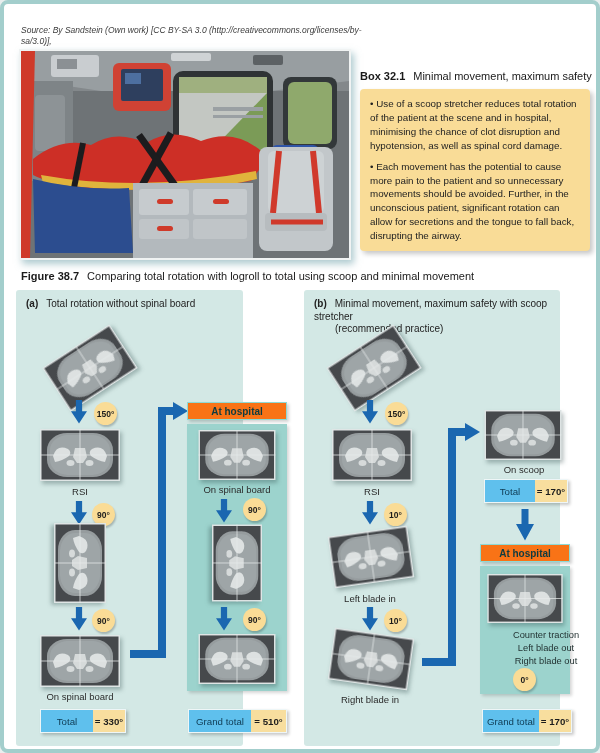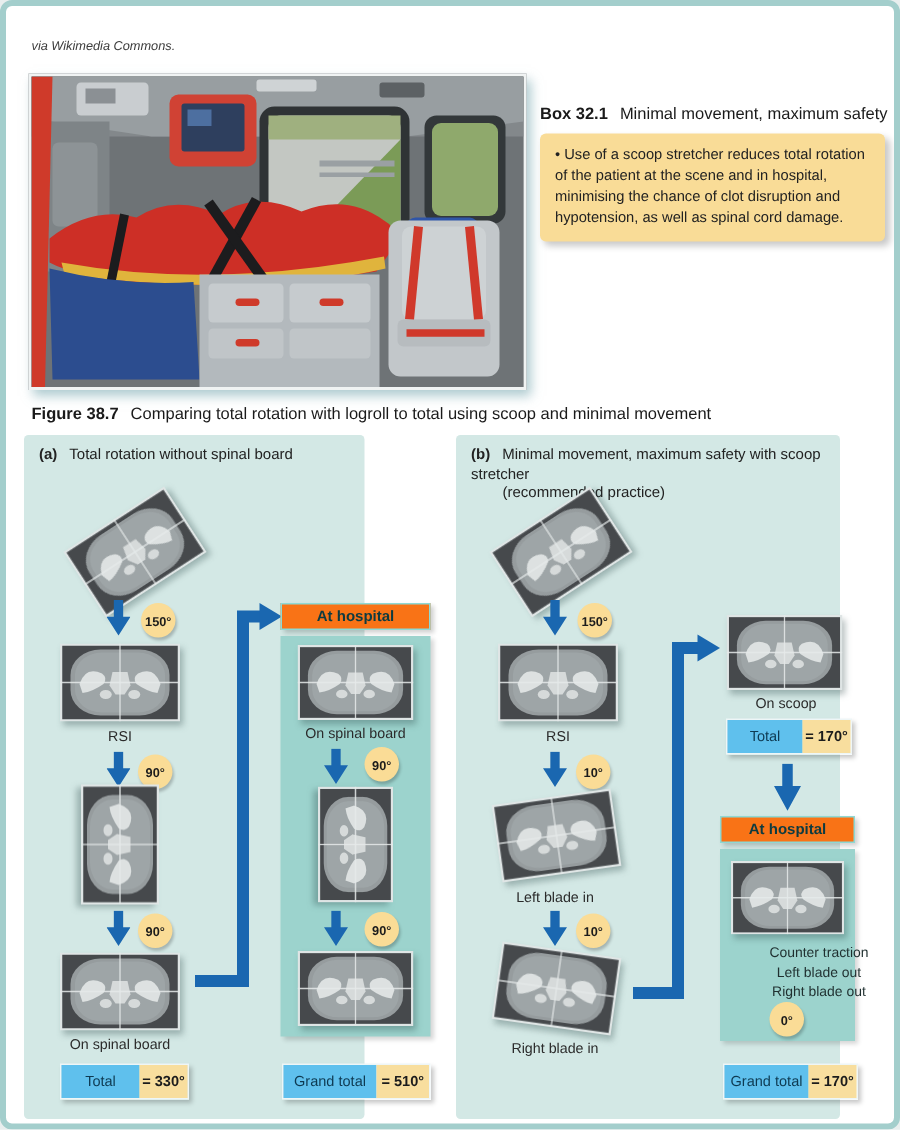--- a/index.html
+++ b/index.html
@@ -89,6 +89,7 @@
   </svg>
 
   <div class="abs source" style="left:17px; top:21px; width:360px;">
+    <div>Source: By Sandstein (Own work) [CC BY-SA 3.0 (http://creativecommons.org/licenses/by-sa/3.0)],</div>
     <div>via Wikimedia Commons.</div>
   </div>
 

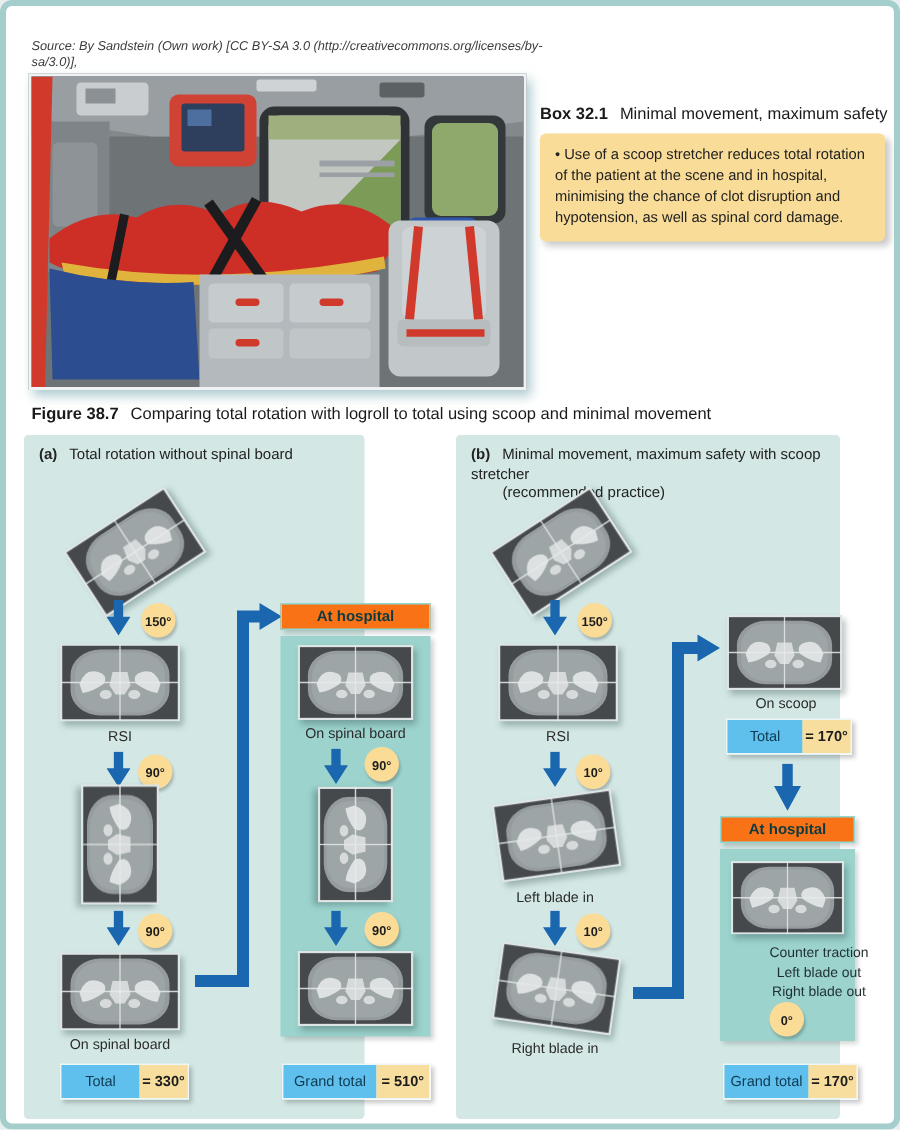--- a/index.html
+++ b/index.html
@@ -154,6 +154,7 @@
   </div>
   <div class="abs ybox" style="left:356px; top:85px; width:210px;">
     <p class="bullet">Use of a scoop stretcher reduces total rotation of the patient at the scene and in hospital, minimising the chance of clot disruption and hypotension, as well as spinal cord damage.</p>
+    <p class="bullet">Each movement has the potential to cause more pain to the patient and so unnecessary movements should be avoided. Further, in the unconscious patient, significant rotation can allow for secretions and the tongue to fall back, disrupting the airway.</p>
   </div>
 
   <div class="abs figcap" style="left:17px; top:266px;">

